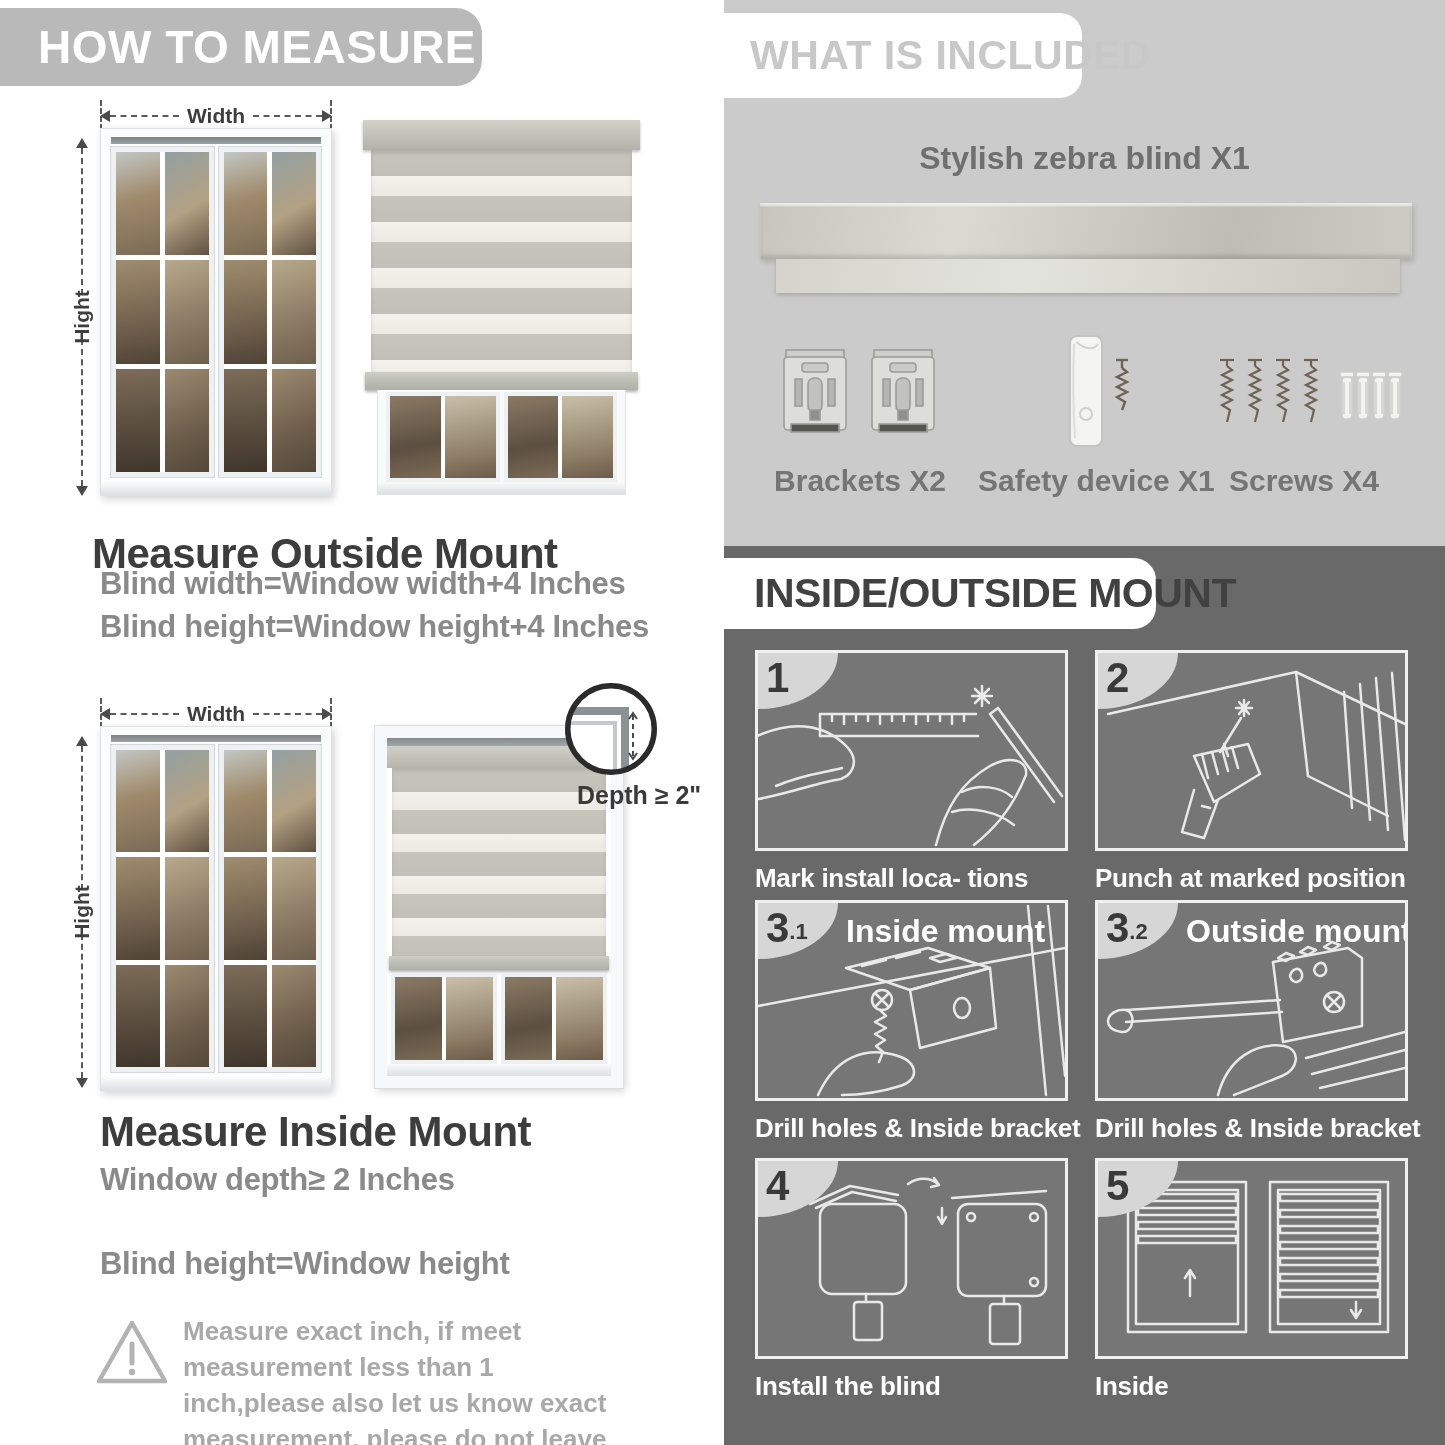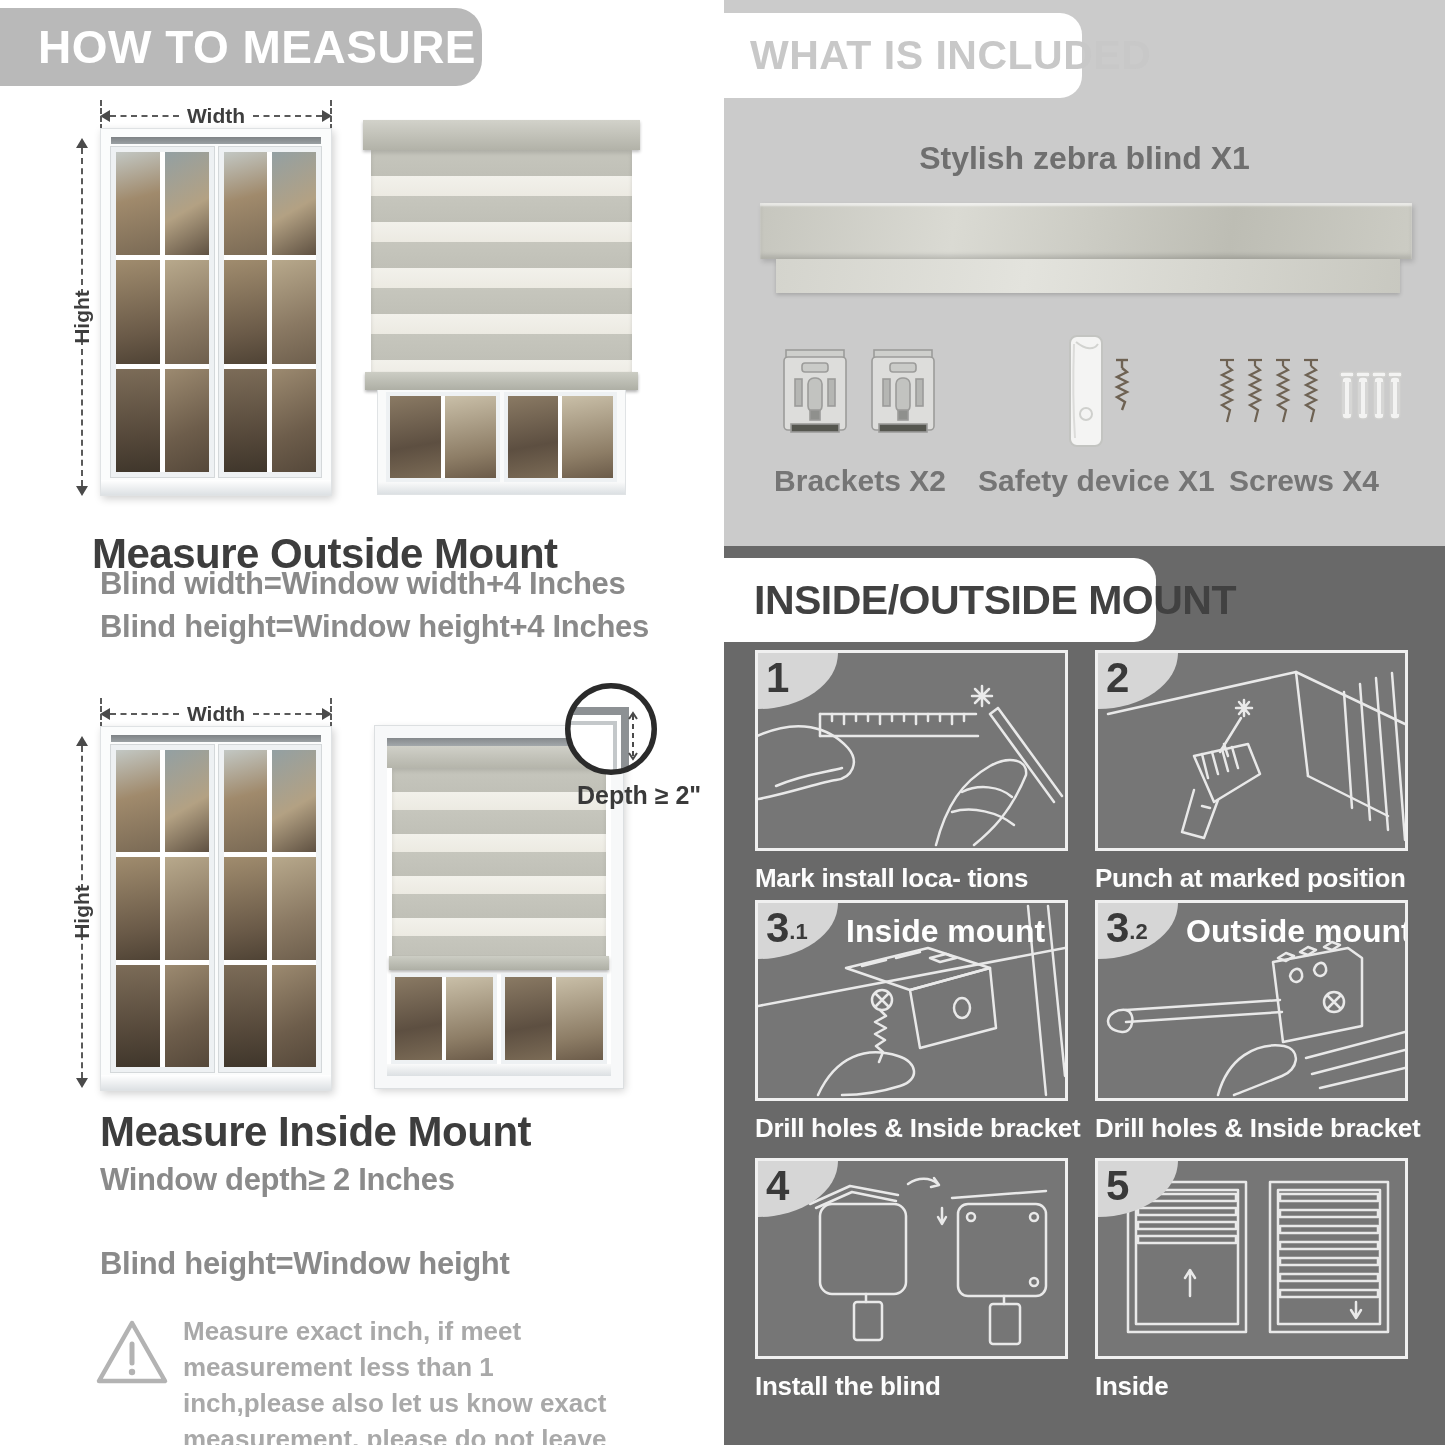--- a/index.html
+++ b/index.html
@@ -87,7 +87,7 @@
 
   
   .rb{left:724px;top:546px;width:721px;height:899px;background:#696969;}
-  .rb-header{left:0;top:12px;width:432px;height:84px;background:#fff;border-radius:0 22px 22px 0;
+  .rb-header{left:0;top:12px;width:432px;height:71px;background:#fff;border-radius:0 22px 22px 0;
     display:flex;align-items:center;padding-left:30px;box-sizing:border-box;color:#414141;
     font-size:41px;font-weight:bold;letter-spacing:-.5px;white-space:nowrap;}
   .step{position:absolute;width:313px;}

